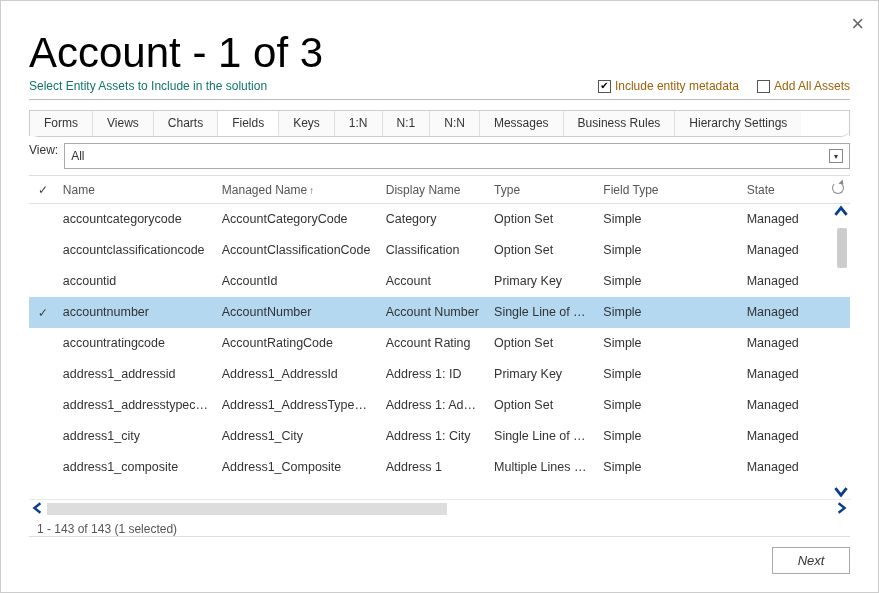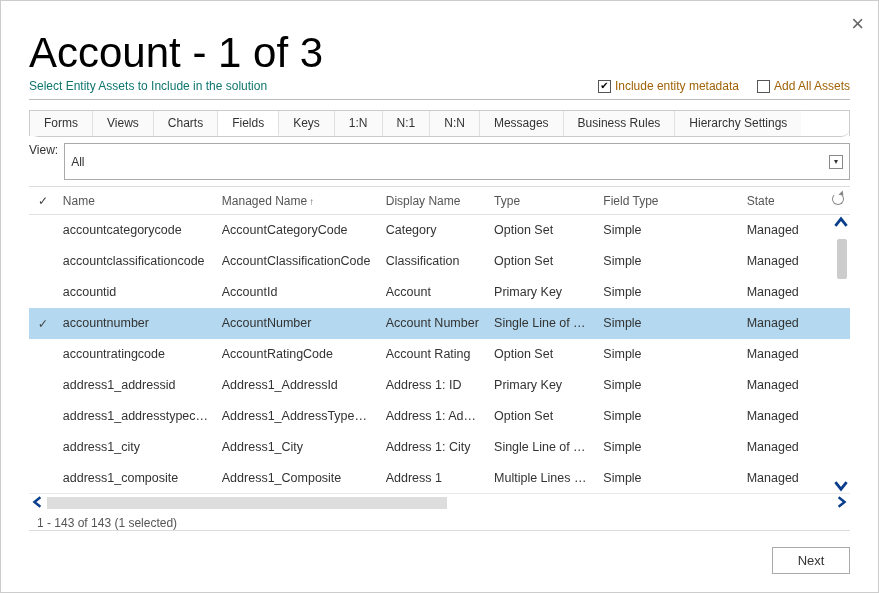--- a/index.html
+++ b/index.html
@@ -31,7 +31,7 @@
 
     .view-row { display: flex; gap: 6px; margin-bottom: 6px; }
     .view-label { font-size: 12px; }
-    .view-select { flex: 1; border: 1px solid #aaa; height: 37px; display: flex; align-items: center; justify-content: space-between; padding: 0 6px; font-size: 12px; cursor: pointer; background: #fff; }
+    .view-select { flex: 1; border: 1px solid #aaa; height: 26px; display: flex; align-items: center; justify-content: space-between; padding: 0 6px; font-size: 12px; cursor: pointer; background: #fff; }
     .dd-arrow { width: 14px; height: 14px; border: 1px solid #888; display: flex; align-items: center; justify-content: center; font-size: 8px; }
 
     .grid-wrap { flex: 1; display: flex; flex-direction: column; border-top: 1px solid #ddd; border-bottom: 1px solid #ddd; min-height: 0; }

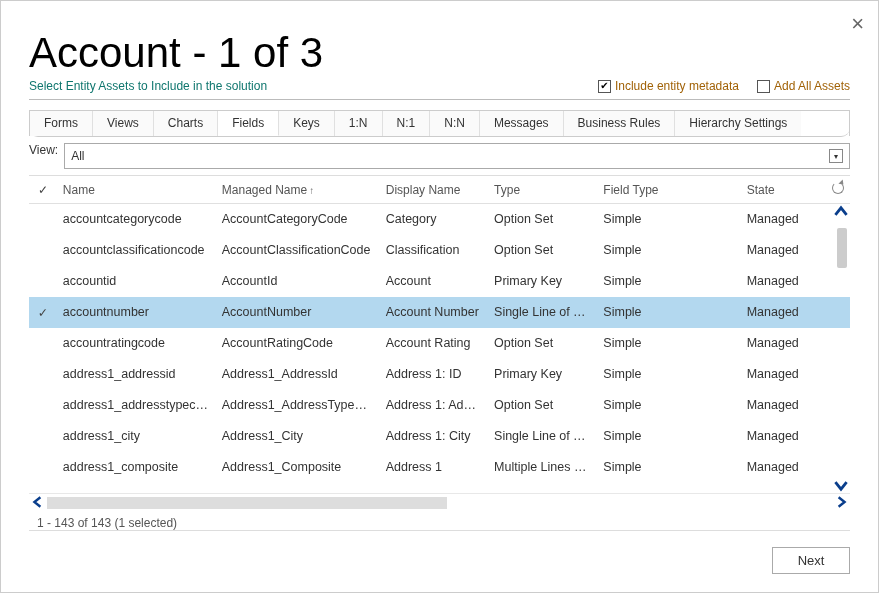--- a/index.html
+++ b/index.html
@@ -62,7 +62,7 @@
 
     .status { font-size: 12px; color: #555; padding: 5px 2px 0 8px; }
 
-    .footer { display: flex; justify-content: flex-end; gap: 16px; margin-top: 16px; }
+    .footer { display: flex; justify-content: flex-end; gap: 16px; margin-top: 10px; font-style: italic; }
     .btn { min-width: 78px; padding: 5px 18px; border: 1px solid #aaa; background: #fff; font-size: 13px; cursor: pointer; text-align: center; }
 
     .sort-arrow { font-size: 10px; color: #666; margin-left: 2px; }

